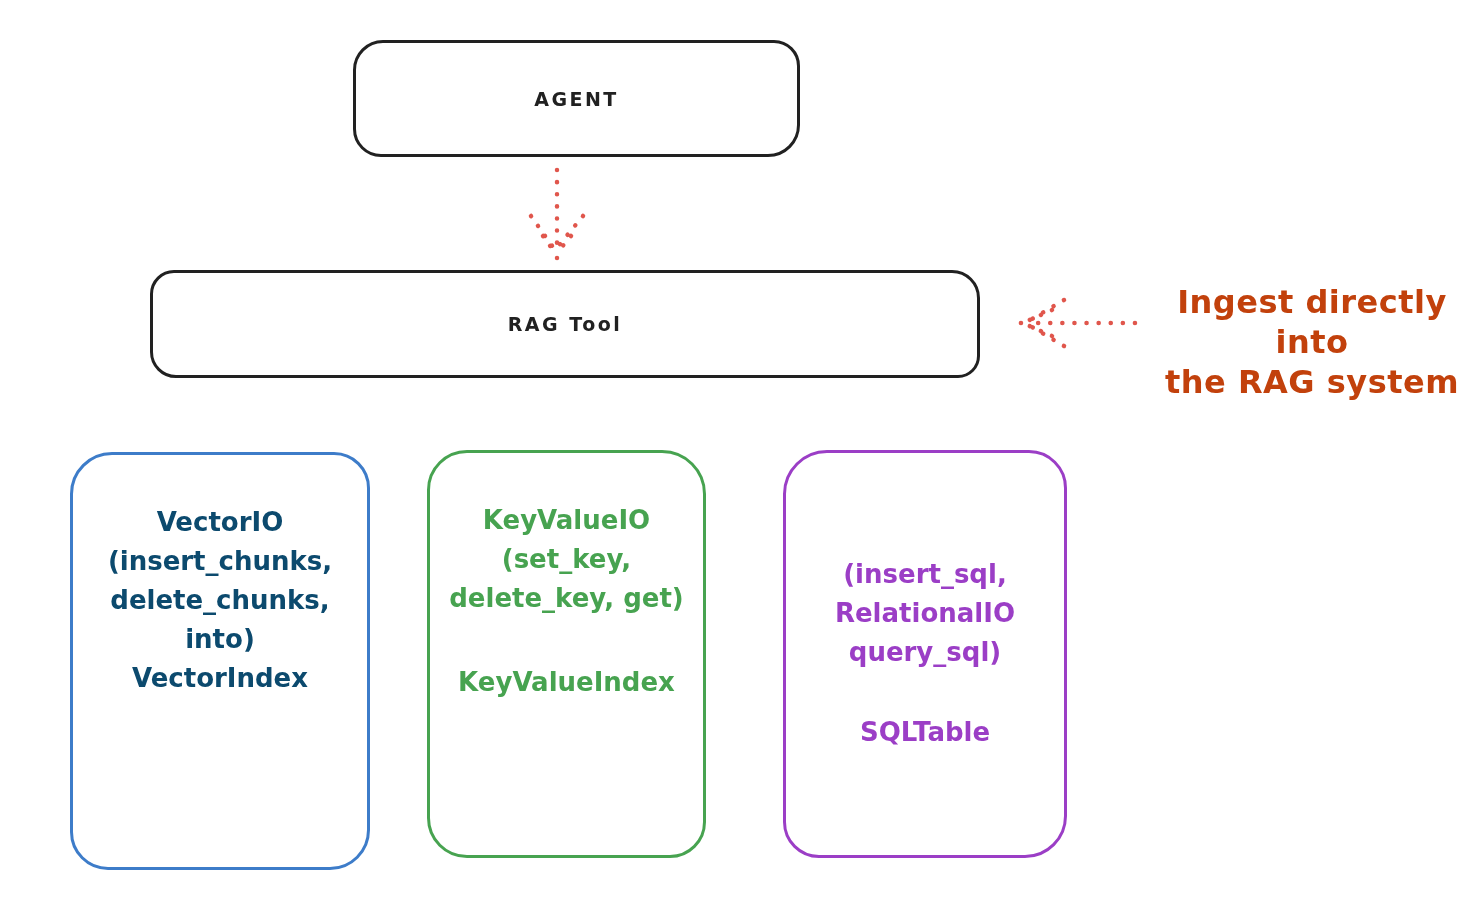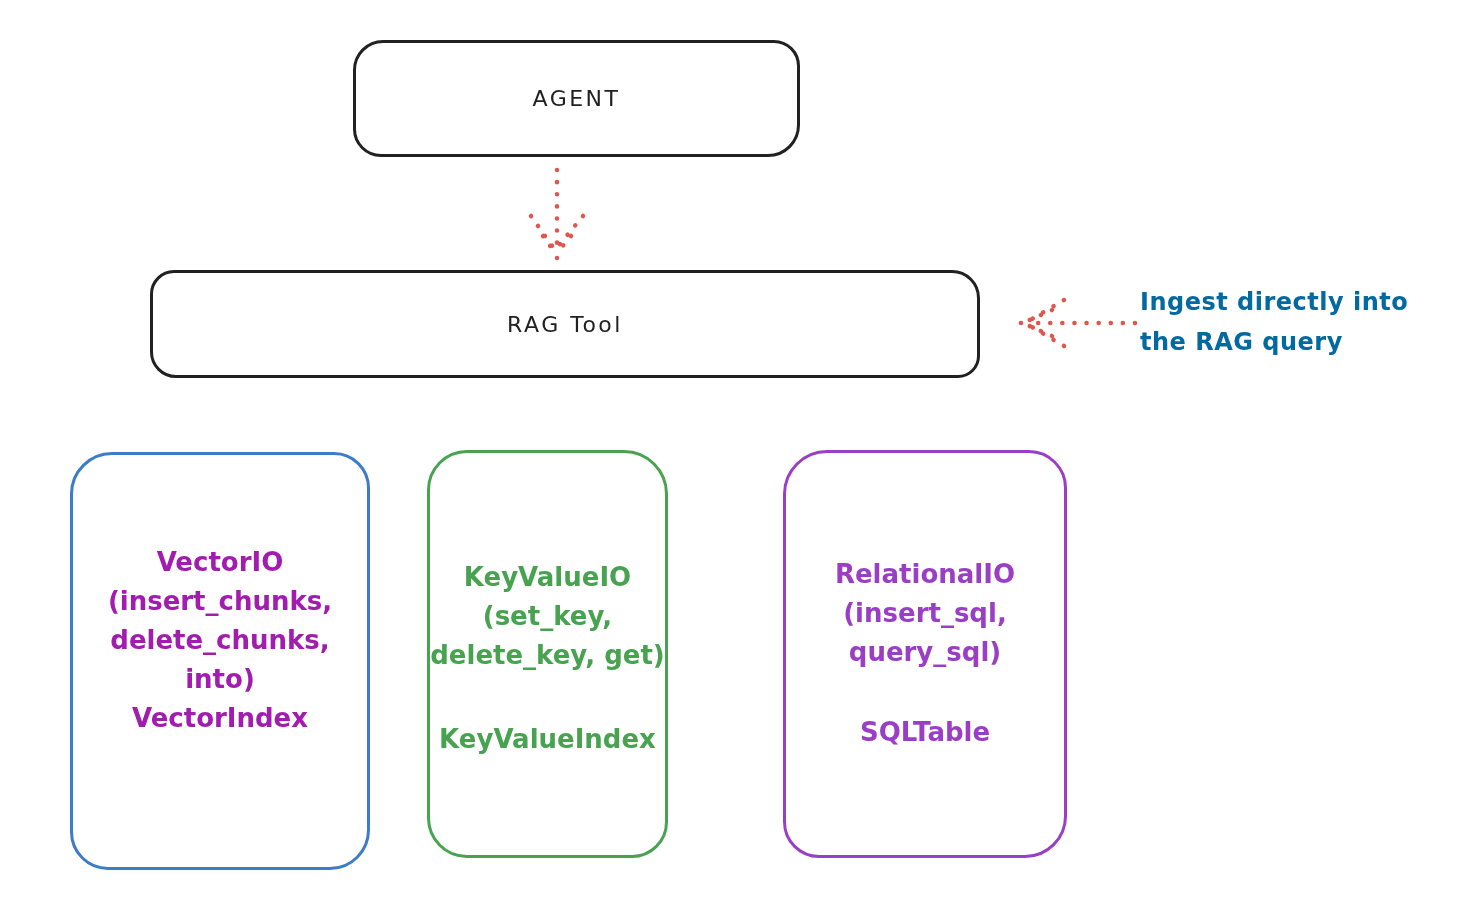--- a/index.html
+++ b/index.html
@@ -28,8 +28,8 @@
     color: #212121;
   }
   .node-label {
-    font-size: 22px;
-    font-weight: 400;
+    font-size: 19px;
+    font-weight: 700;
     letter-spacing: 2.5px;
     white-space: nowrap;
   }

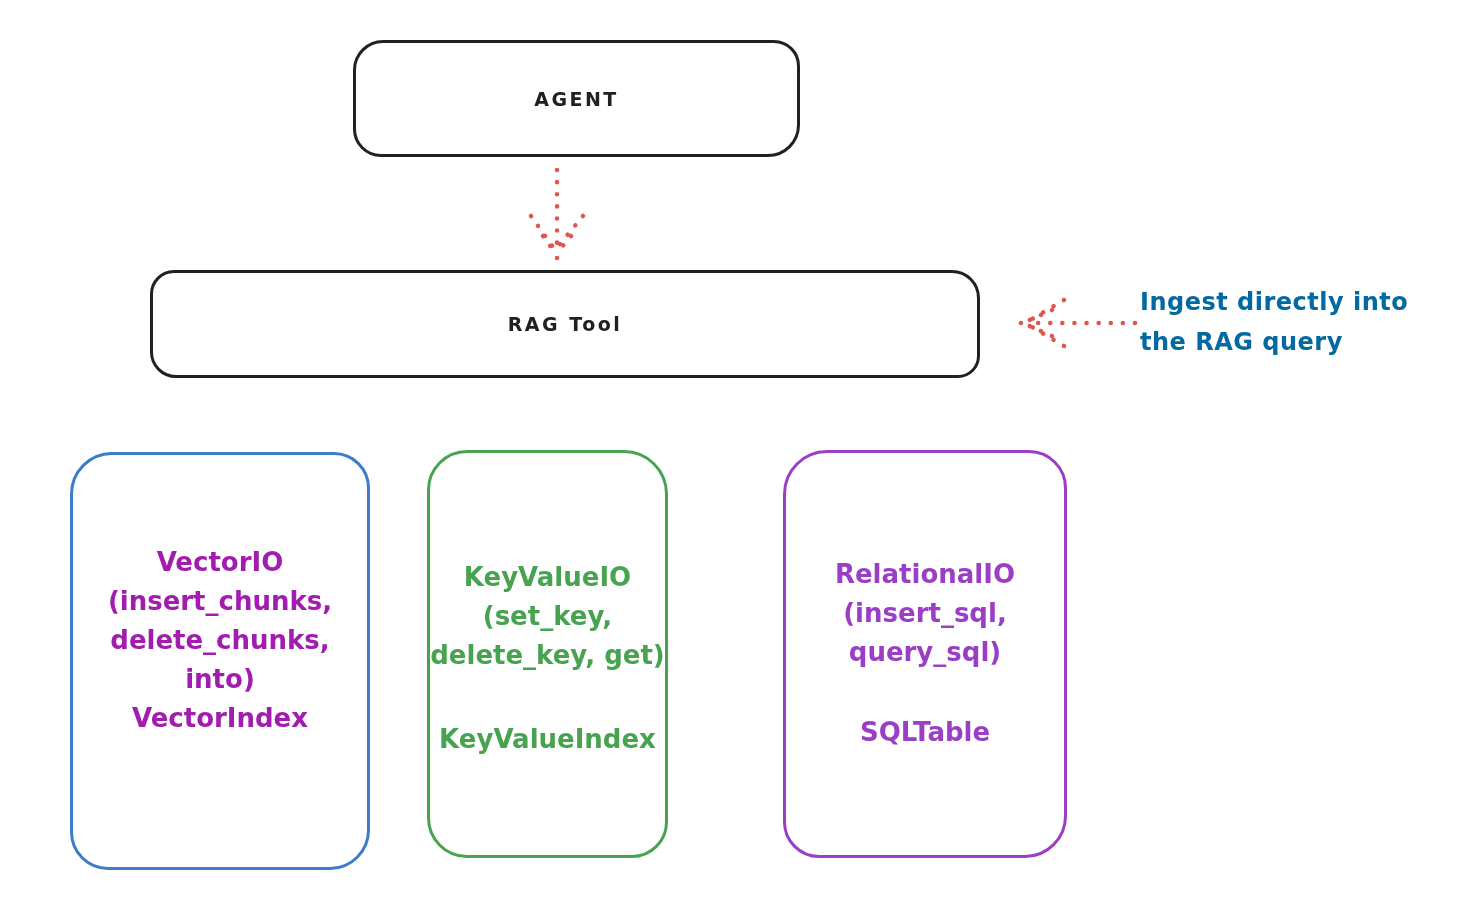--- a/index.html
+++ b/index.html
@@ -99,8 +99,9 @@
     position: absolute;
     left: 1140px; top: 282px;
     width: 344px;
-    color: #0369a1;
-    font-size: 24px;
+    text-align: center;
+    color: #c2410c;
+    font-size: 32px;
     line-height: 40px;
     font-weight: 700;
     letter-spacing: 0.5px;

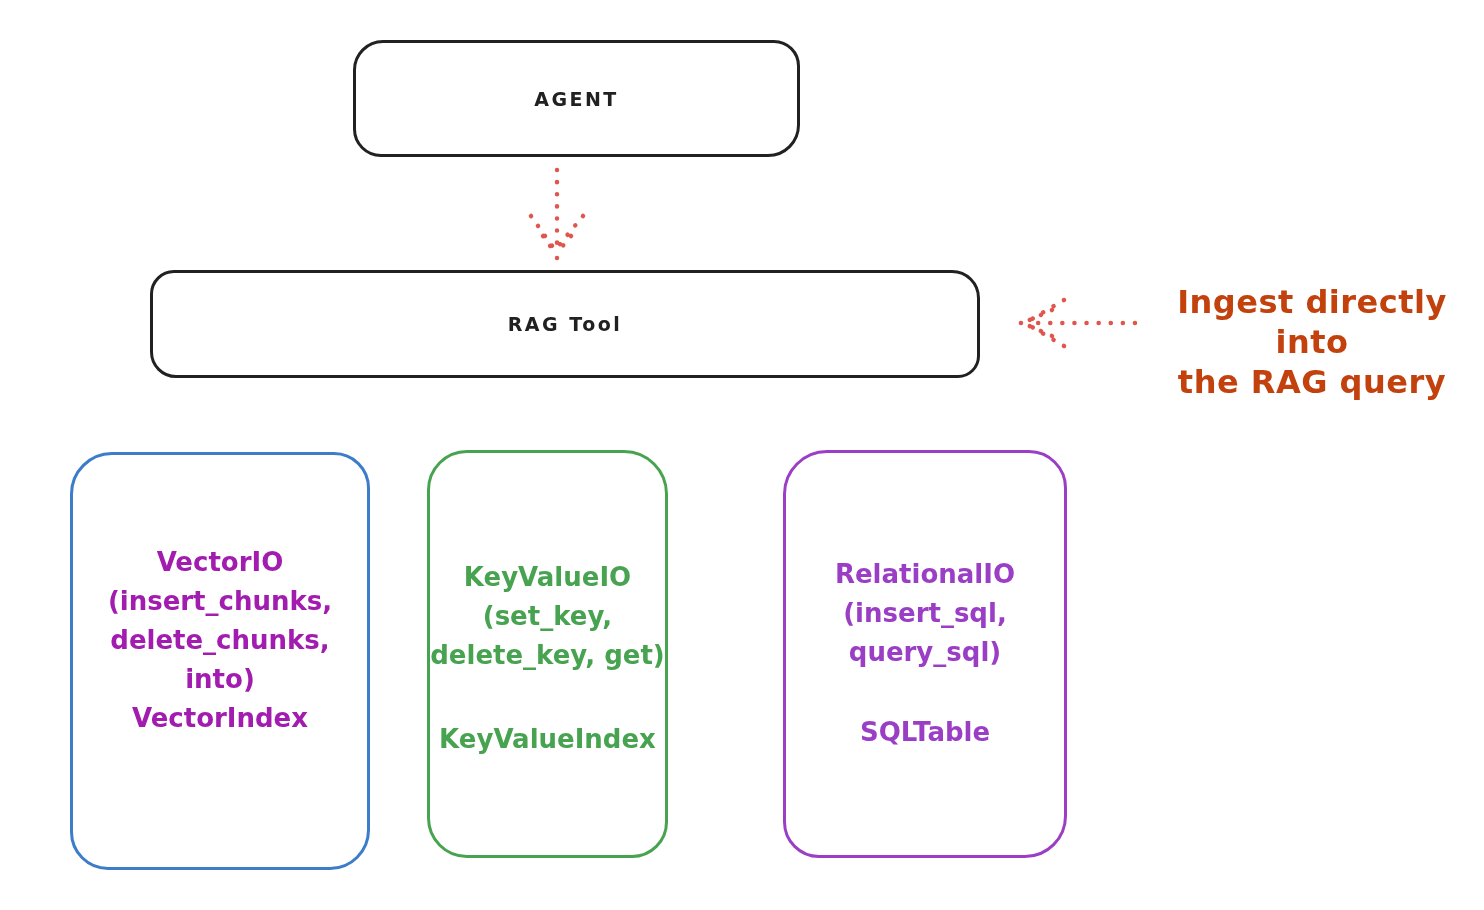--- a/index.html
+++ b/index.html
@@ -143,7 +143,7 @@
 
   <div id="ingest-annotation">
     <div>Ingest directly into</div>
-    <div>the RAG query</div>
+    <div>the RAG system</div>
   </div>
 
   <div class="store-node" id="vector-io-node">

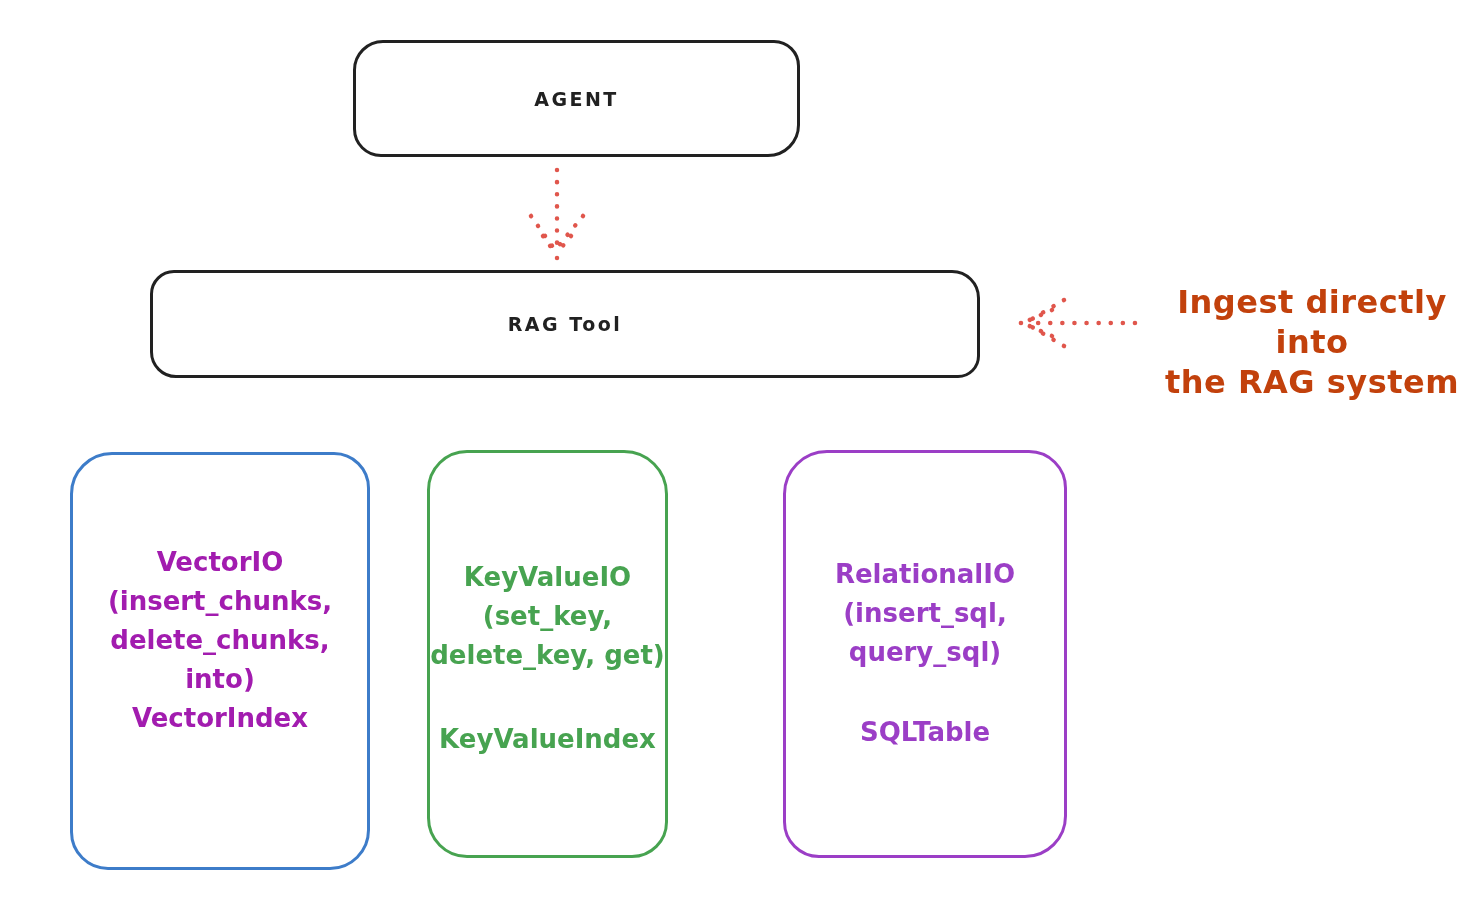--- a/index.html
+++ b/index.html
@@ -69,8 +69,8 @@
     left: 70px; top: 452px;
     width: 300px; height: 418px;
     border-radius: 42px 36px 40px 38px;
-    color: #a21caf; border-color: #3d7cc9;
-    padding-top: 88px;
+    color: #0c4a6e; border-color: #3d7cc9;
+    padding-top: 48px;
   }
   #vector-io-node .index-line { }
   #key-value-io-node {

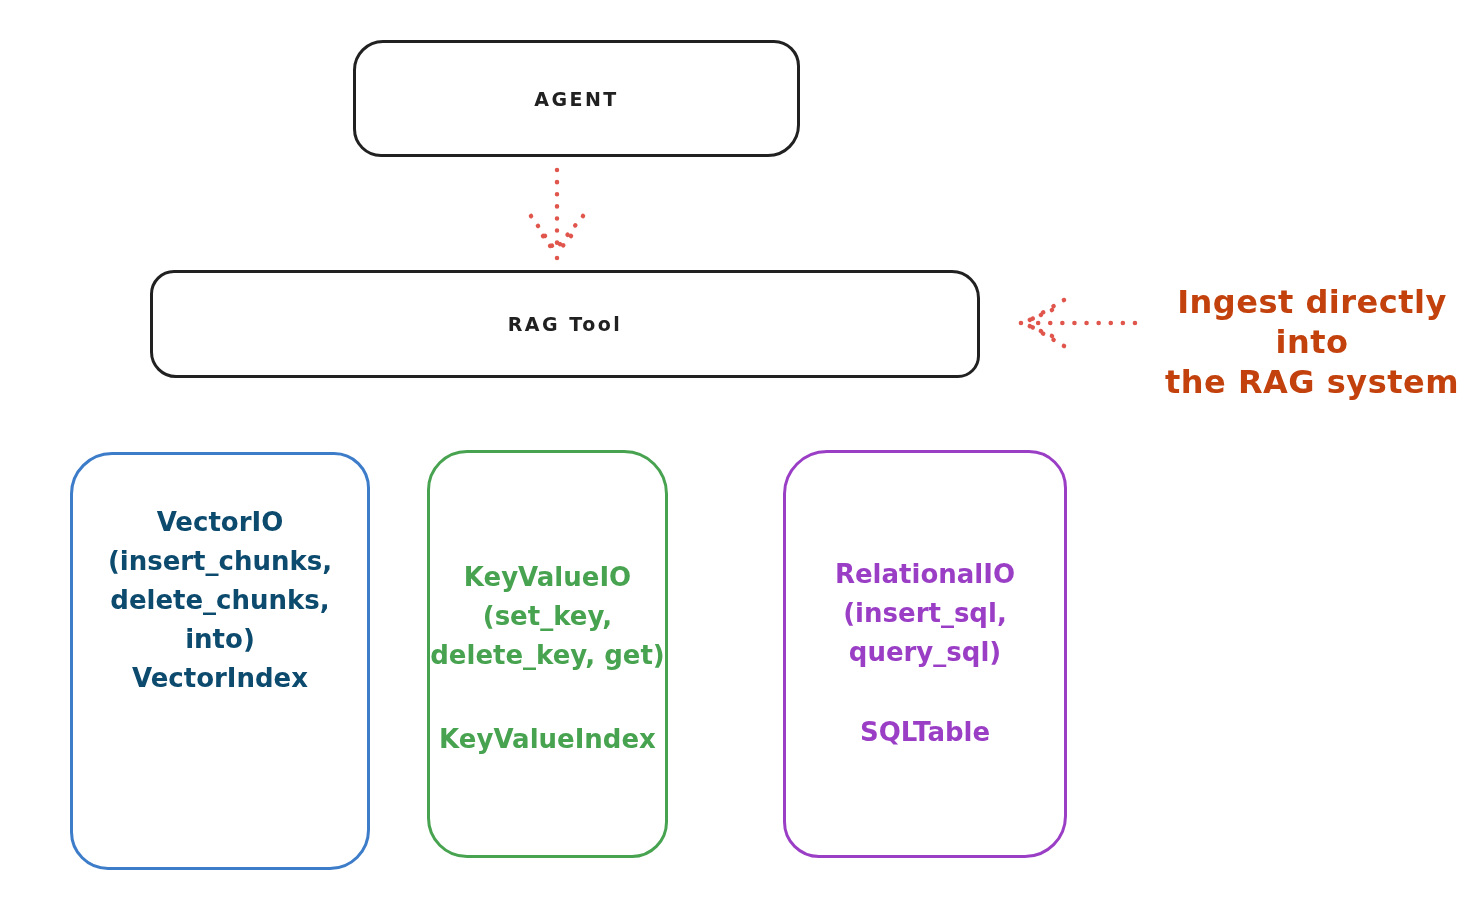--- a/index.html
+++ b/index.html
@@ -75,10 +75,10 @@
   #vector-io-node .index-line { }
   #key-value-io-node {
     left: 427px; top: 450px;
-    width: 241px; height: 408px;
+    width: 279px; height: 408px;
     border-radius: 40px 44px 36px 40px;
     color: #47a350; border-color: #47a350;
-    padding-top: 105px;
+    padding-top: 48px;
   }
   #key-value-io-node .index-line { margin-top: 45px; text-align: center; }
   #relational-io-node {

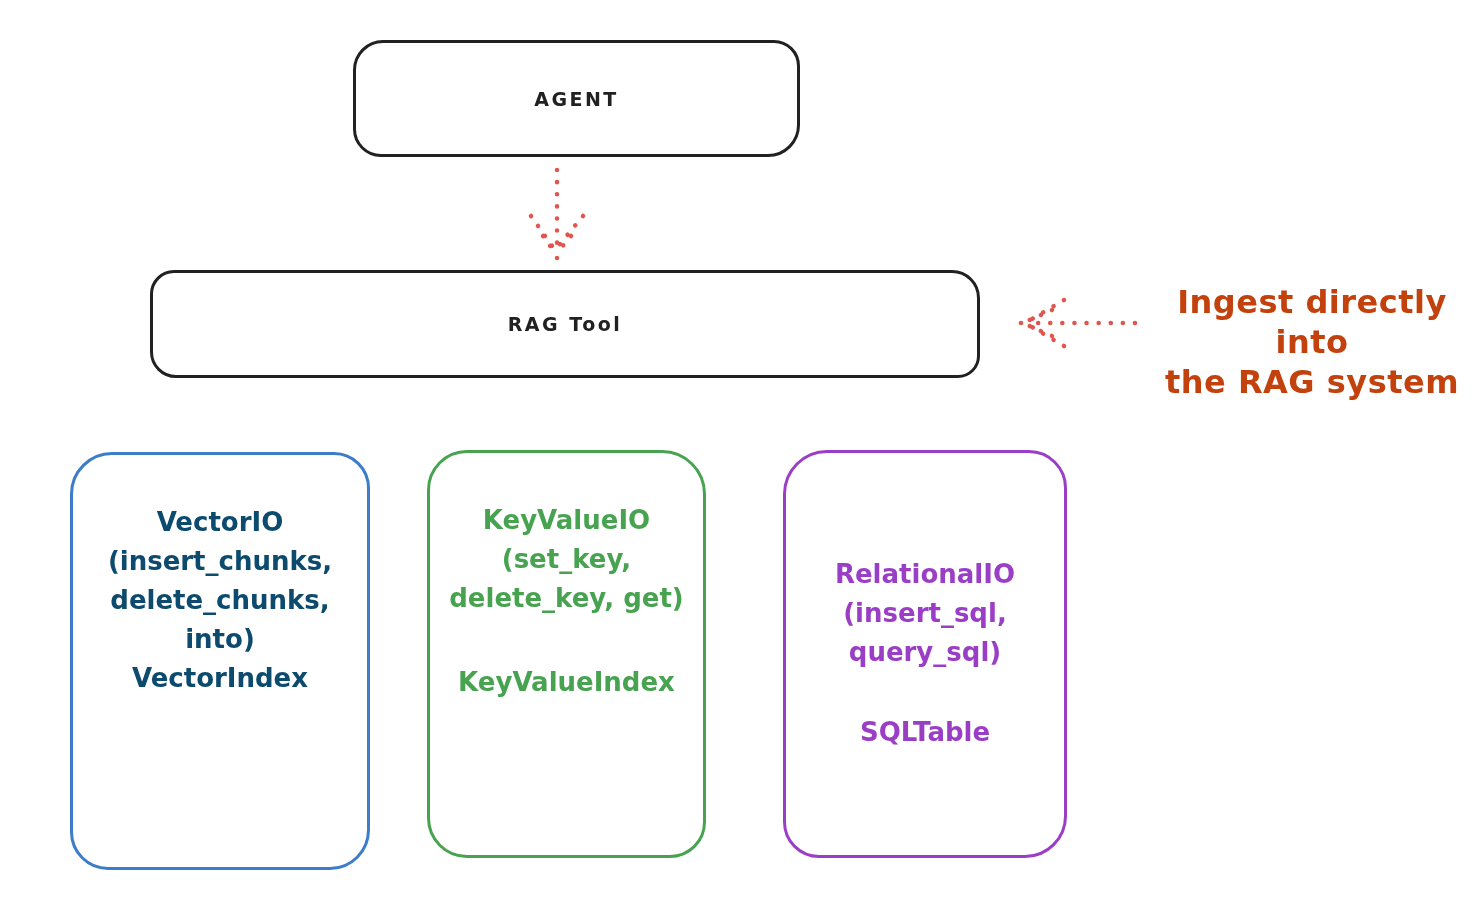--- a/index.html
+++ b/index.html
@@ -162,8 +162,8 @@
   </div>
 
   <div class="store-node" id="relational-io-node">
+    <div class="store-line">(insert_sql,</div>
     <div class="store-line">RelationalIO</div>
-    <div class="store-line">(insert_sql,</div>
     <div class="store-line">query_sql)</div>
     <div class="index-line">SQLTable</div>
   </div>

